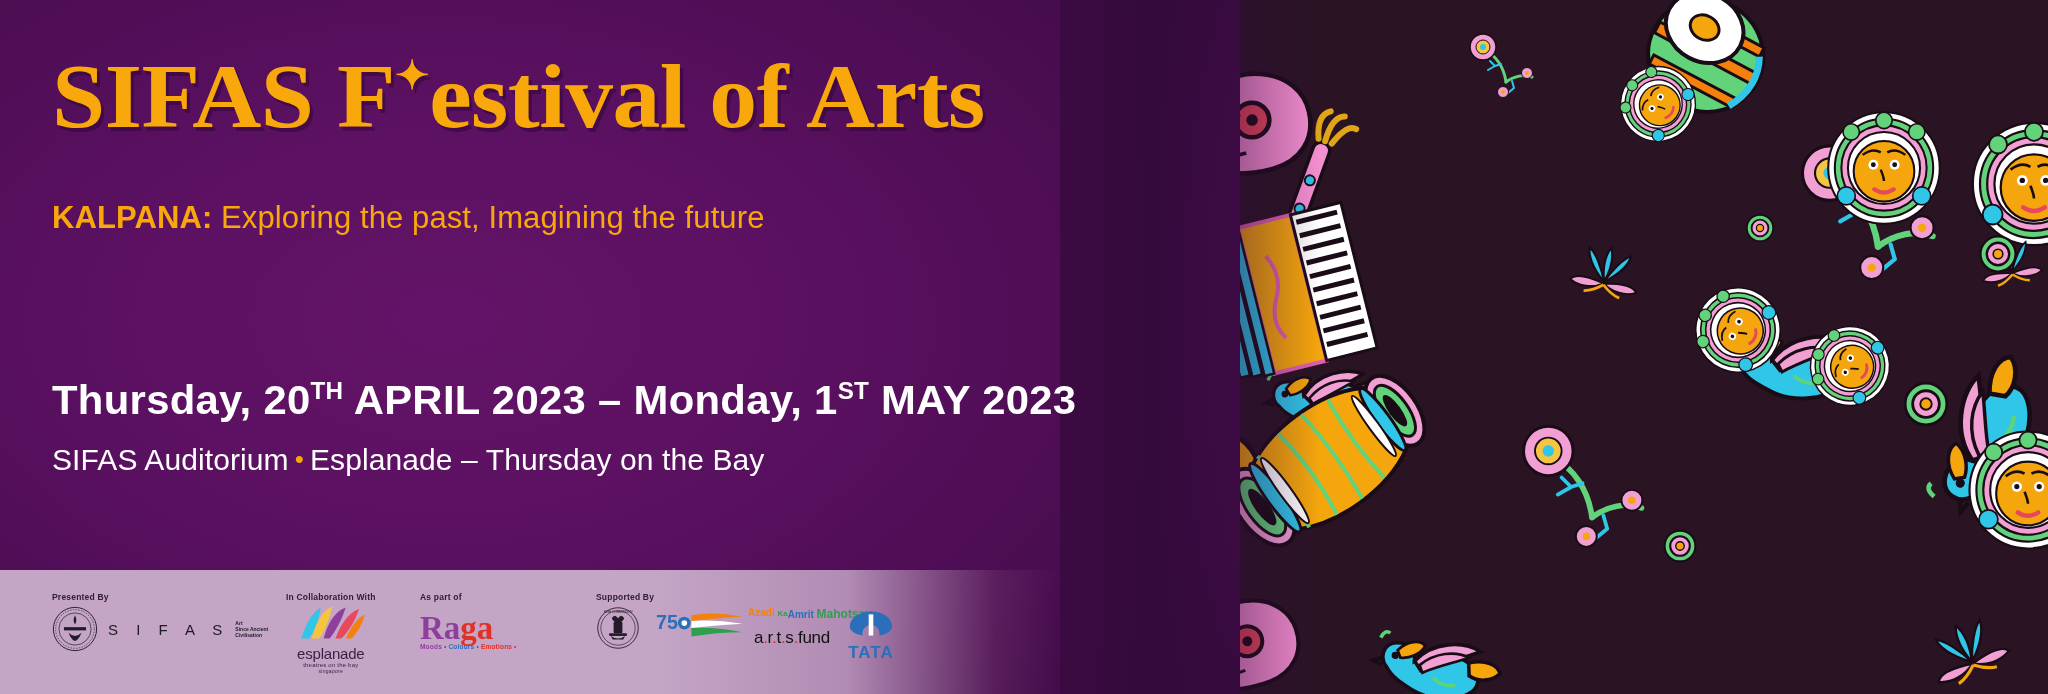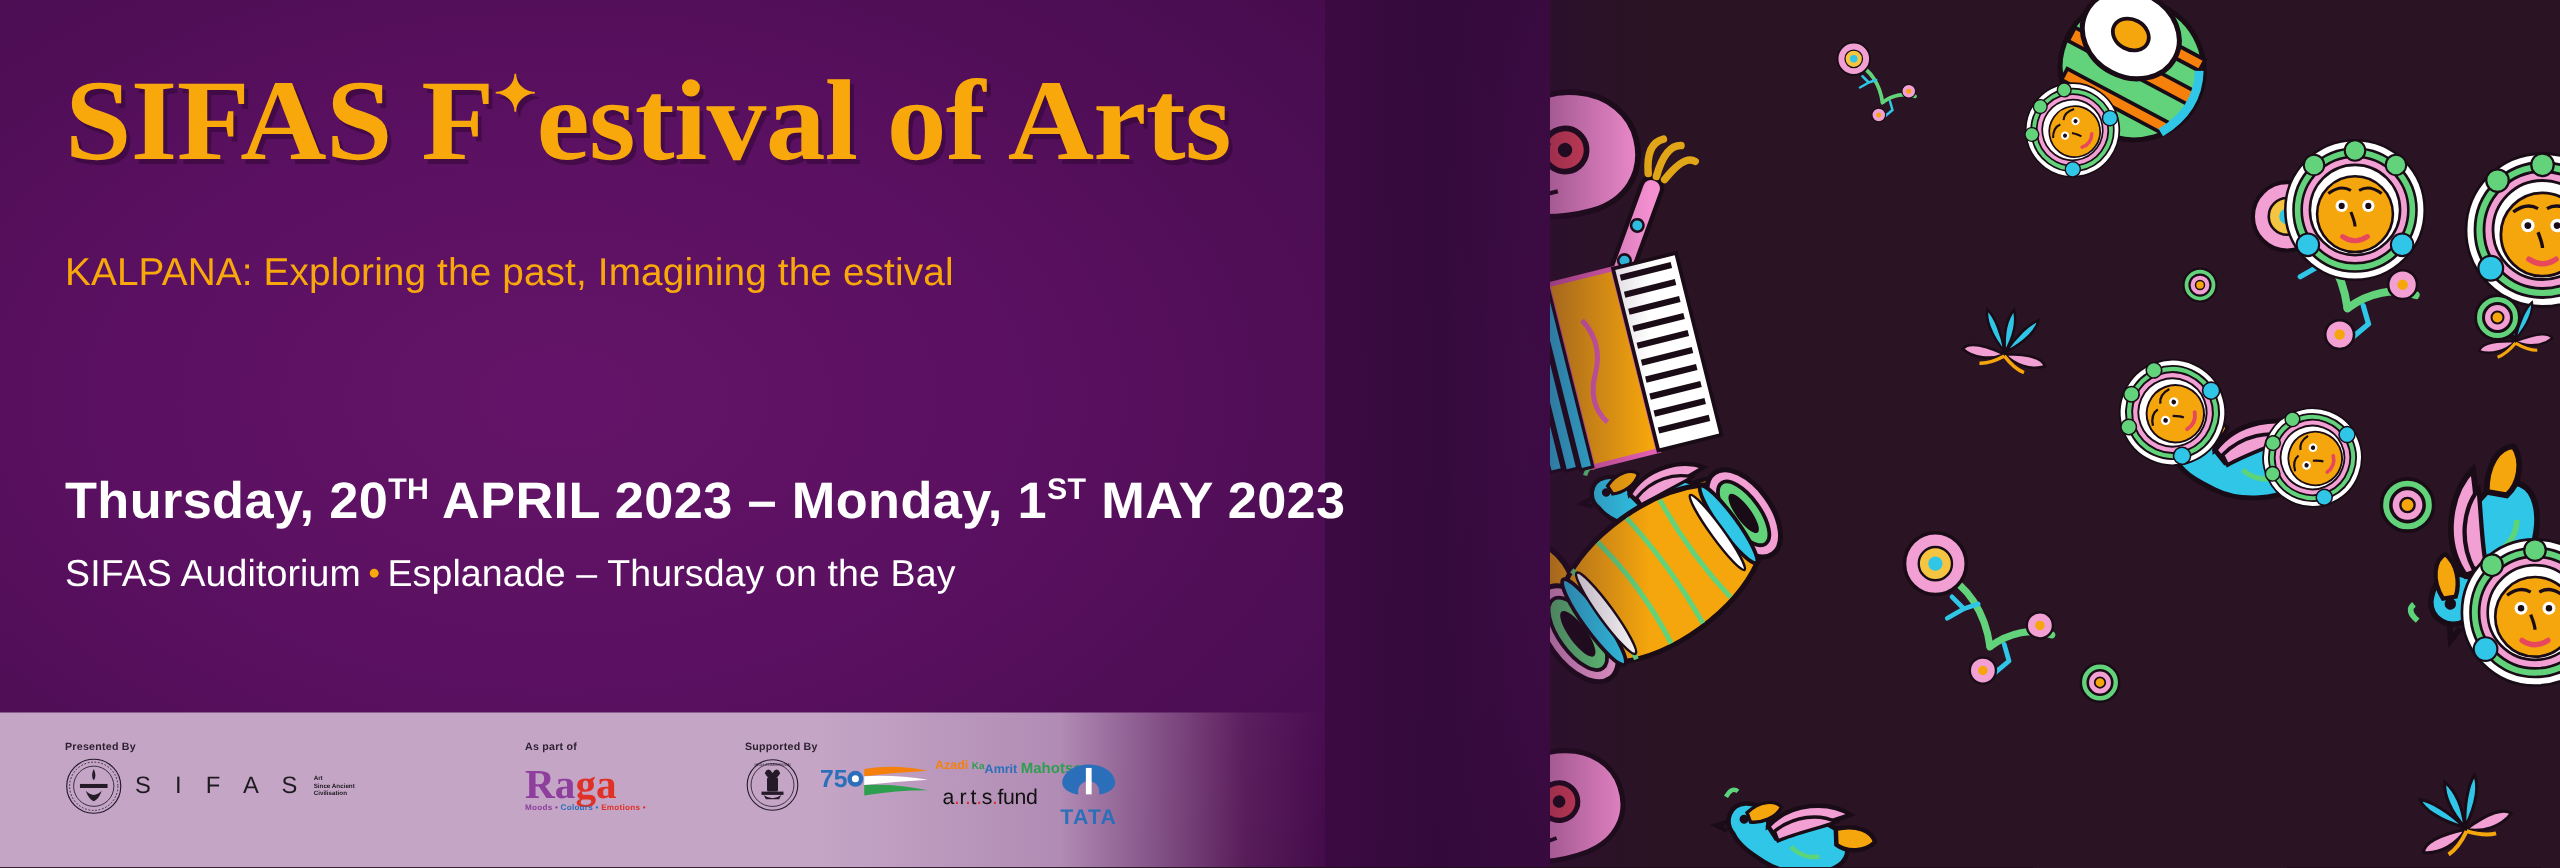--- a/index.html
+++ b/index.html
@@ -60,7 +60,7 @@
     white-space:nowrap;
     letter-spacing:.1px;
   }
-  .subtitle .kalpana { font-weight:400;text-align:right; }
+  .subtitle .kalpana { font-weight:700;text-align:right; }
 
   .dateline {
     position:absolute; left:52px; top:377px;

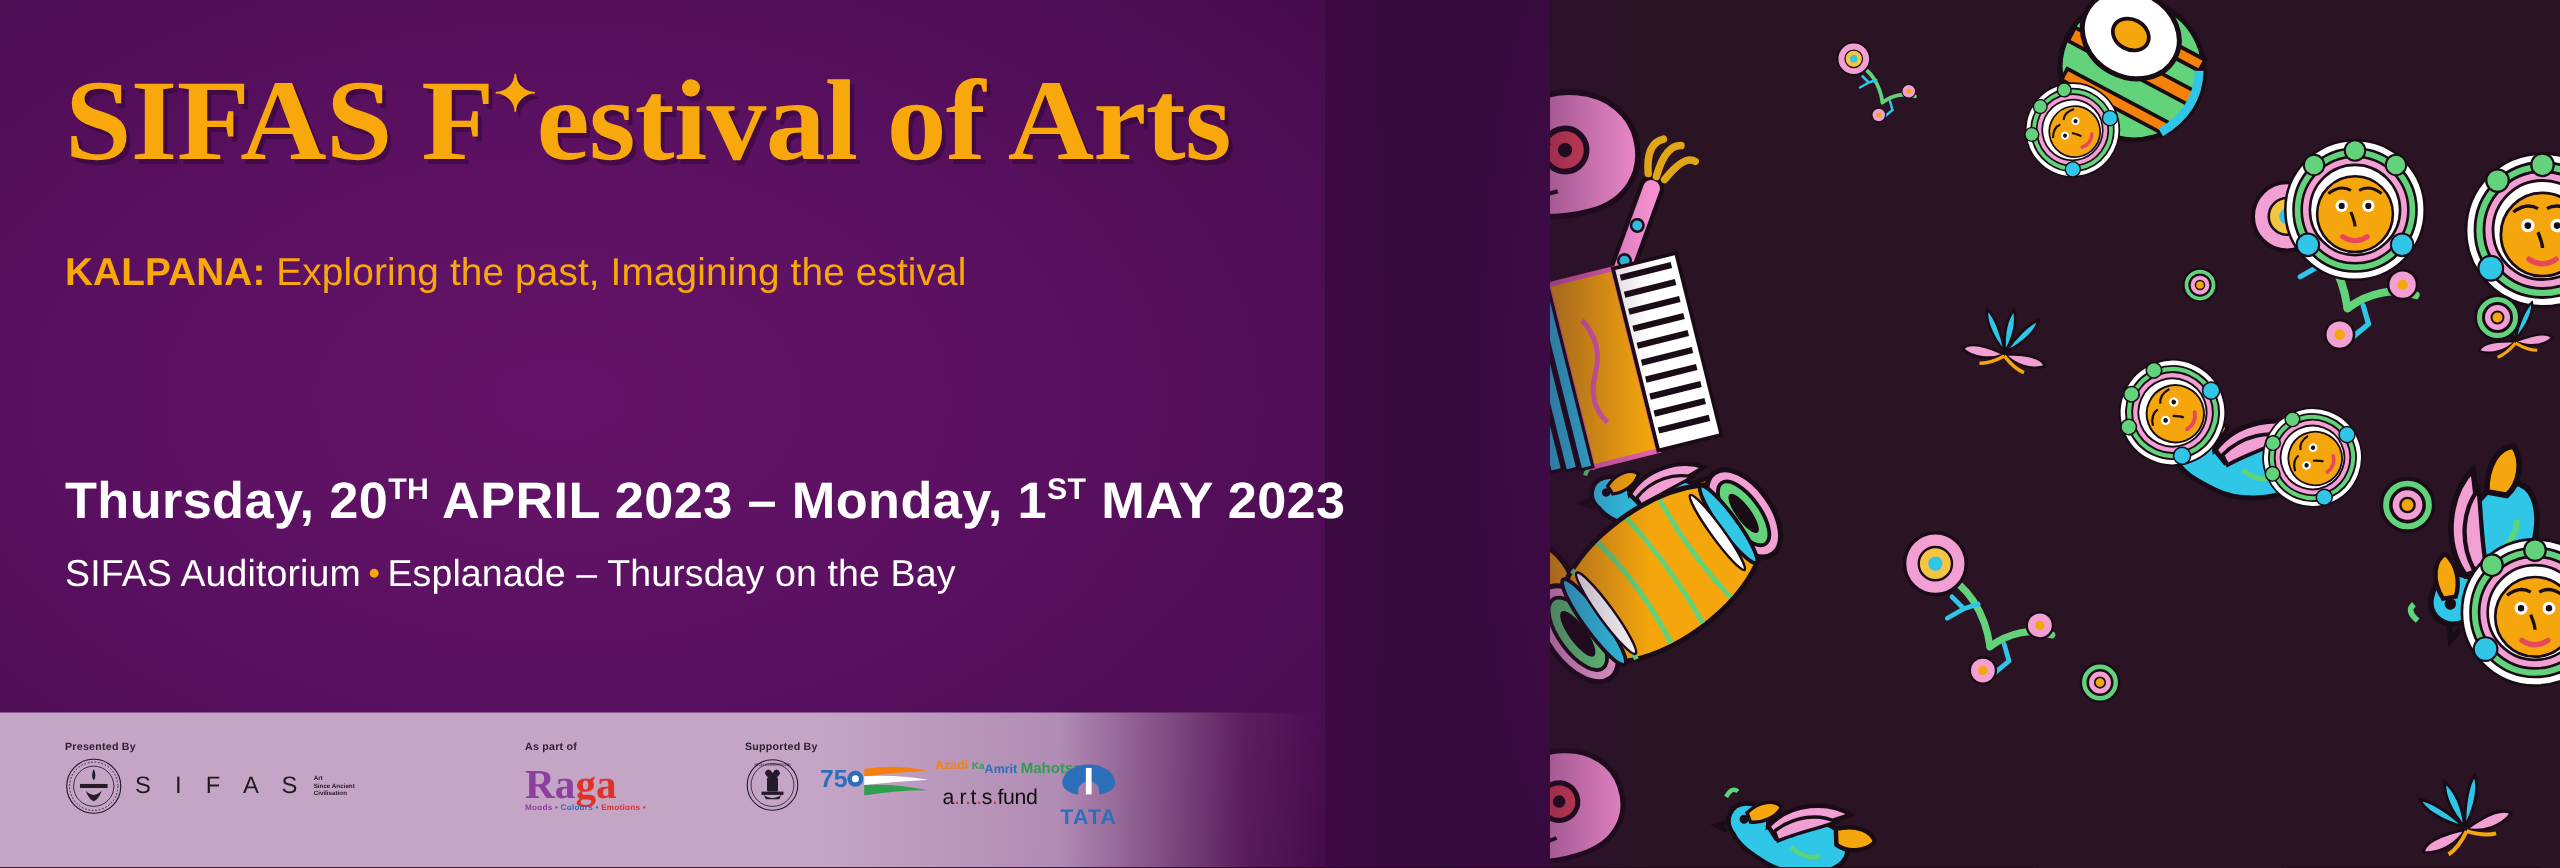--- a/index.html
+++ b/index.html
@@ -395,7 +395,7 @@
 
     <h1 class="title"><span>SIFAS F</span><span class="star">✦</span><span>estival of Arts</span></h1>
 
-    <div class="subtitle"><span class="kalpana">KALPANA:</span><span> Exploring the past, Imagining the estival</span></div>
+    <div class="subtitle"><span class="kalpana">KALPANA:</span><span> Exploring the past, Imagining the future</span></div>
 
     <div class="dateline"><span>Thursday, 20</span><sup>TH</sup><span> APRIL 2023 – Monday, 1</span><sup>ST</sup><span> MAY 2023</span></div>
 

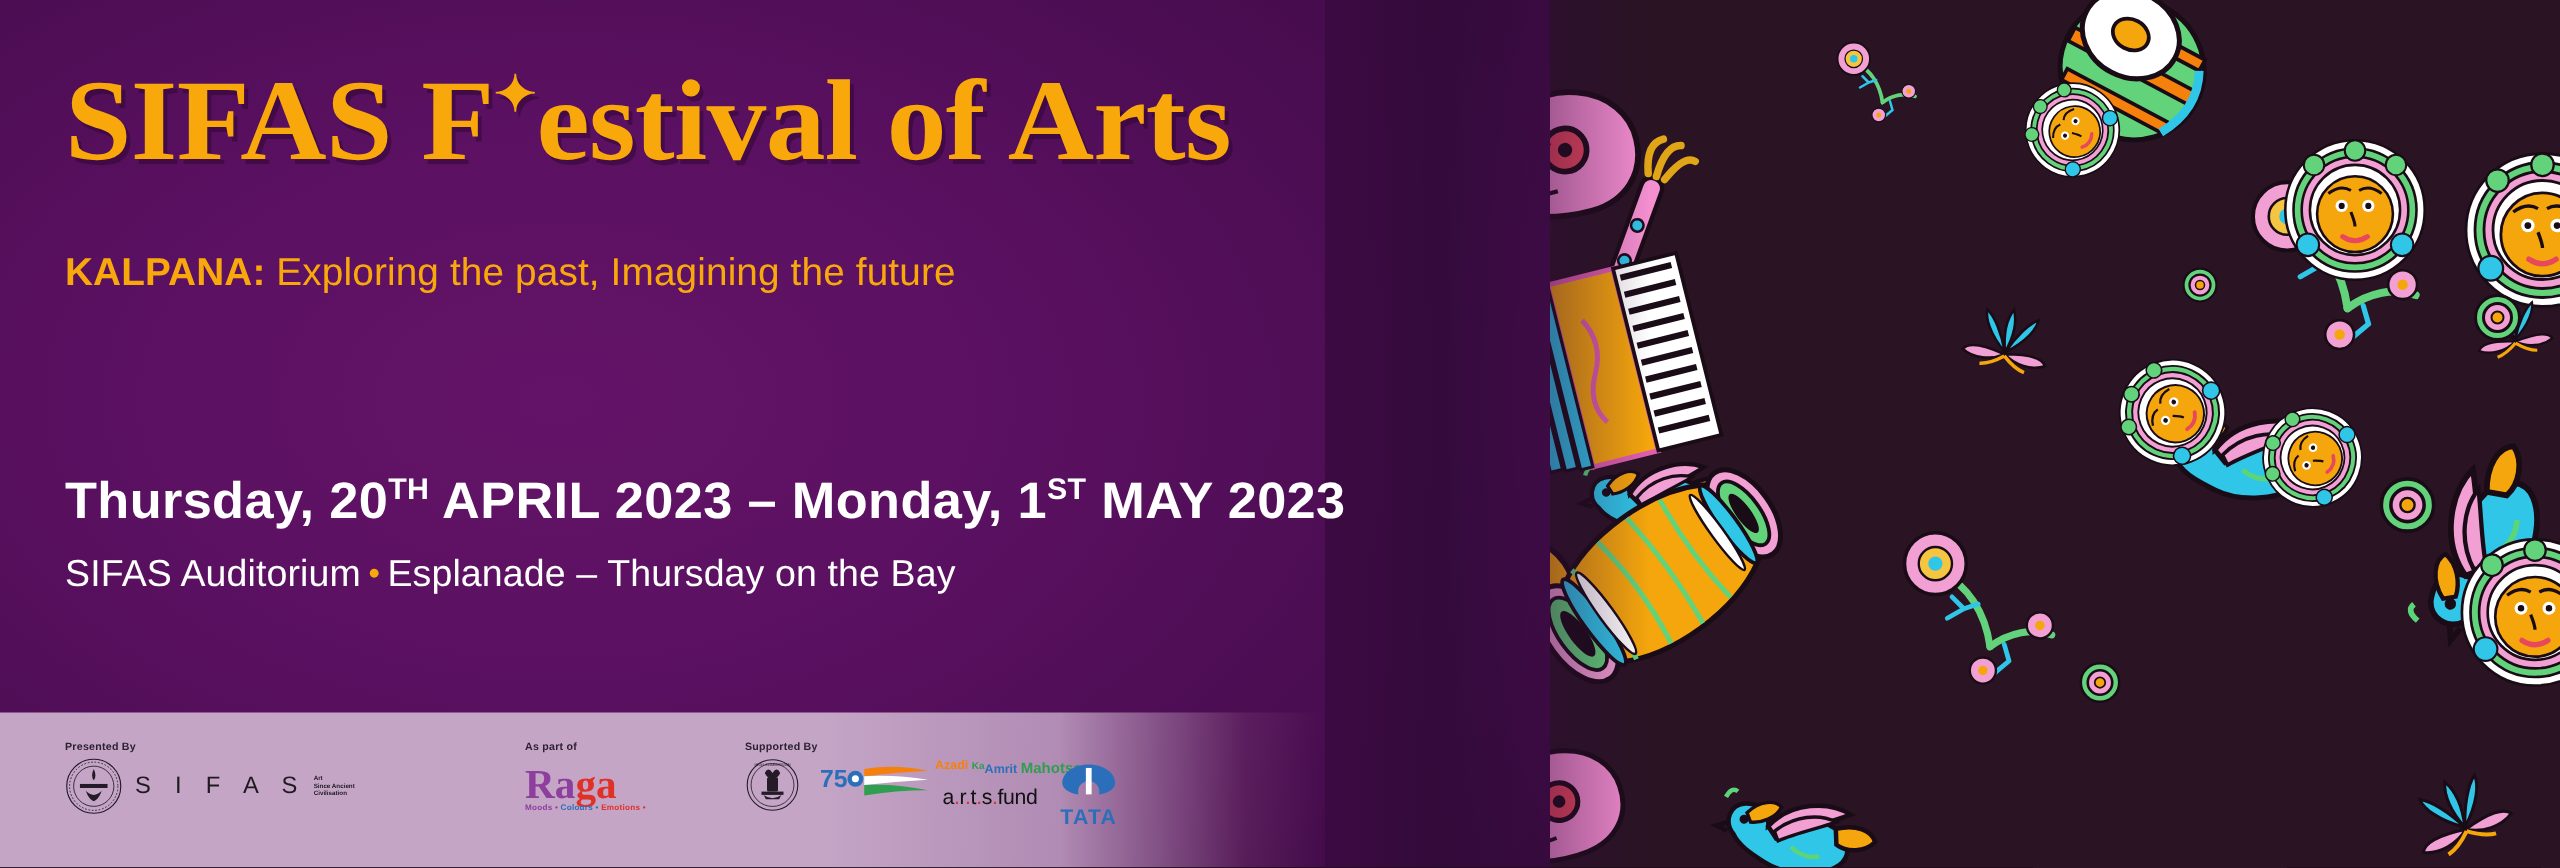--- a/index.html
+++ b/index.html
@@ -425,6 +425,21 @@
       </div>
     </div>
 
+    <div class="sp-group" style="left:286px;">
+      <div class="sp-label">In Collaboration With</div>
+      <div class="esp">
+        <svg width="74" height="34" viewBox="0 0 100 46">
+          <path d="M10,44 C16,22 26,8 36,2 C34,18 28,34 20,44 Z" fill="#2FC6E8"></path>
+          <path d="M24,44 C30,20 40,6 52,0 C48,18 42,34 34,44 Z" fill="#F5C542"></path>
+          <path d="M40,44 C46,20 58,6 70,2 C64,20 56,34 48,44 Z" fill="#8E3F9E"></path>
+          <path d="M56,44 C64,22 76,8 88,4 C82,22 72,36 64,44 Z" fill="#E8485C"></path>
+          <path d="M70,44 C78,26 88,14 96,12 C92,26 84,38 78,44 Z" fill="#F5810C"></path>
+        </svg>
+        <div class="esp-word">esplanade</div>
+        <div class="esp-sub">theatres on the bay</div>
+        <div class="esp-sub2">singapore</div>
+      </div>
+    </div>
 
     <div class="sp-group" style="left:420px;">
       <div class="sp-label">As part of</div>

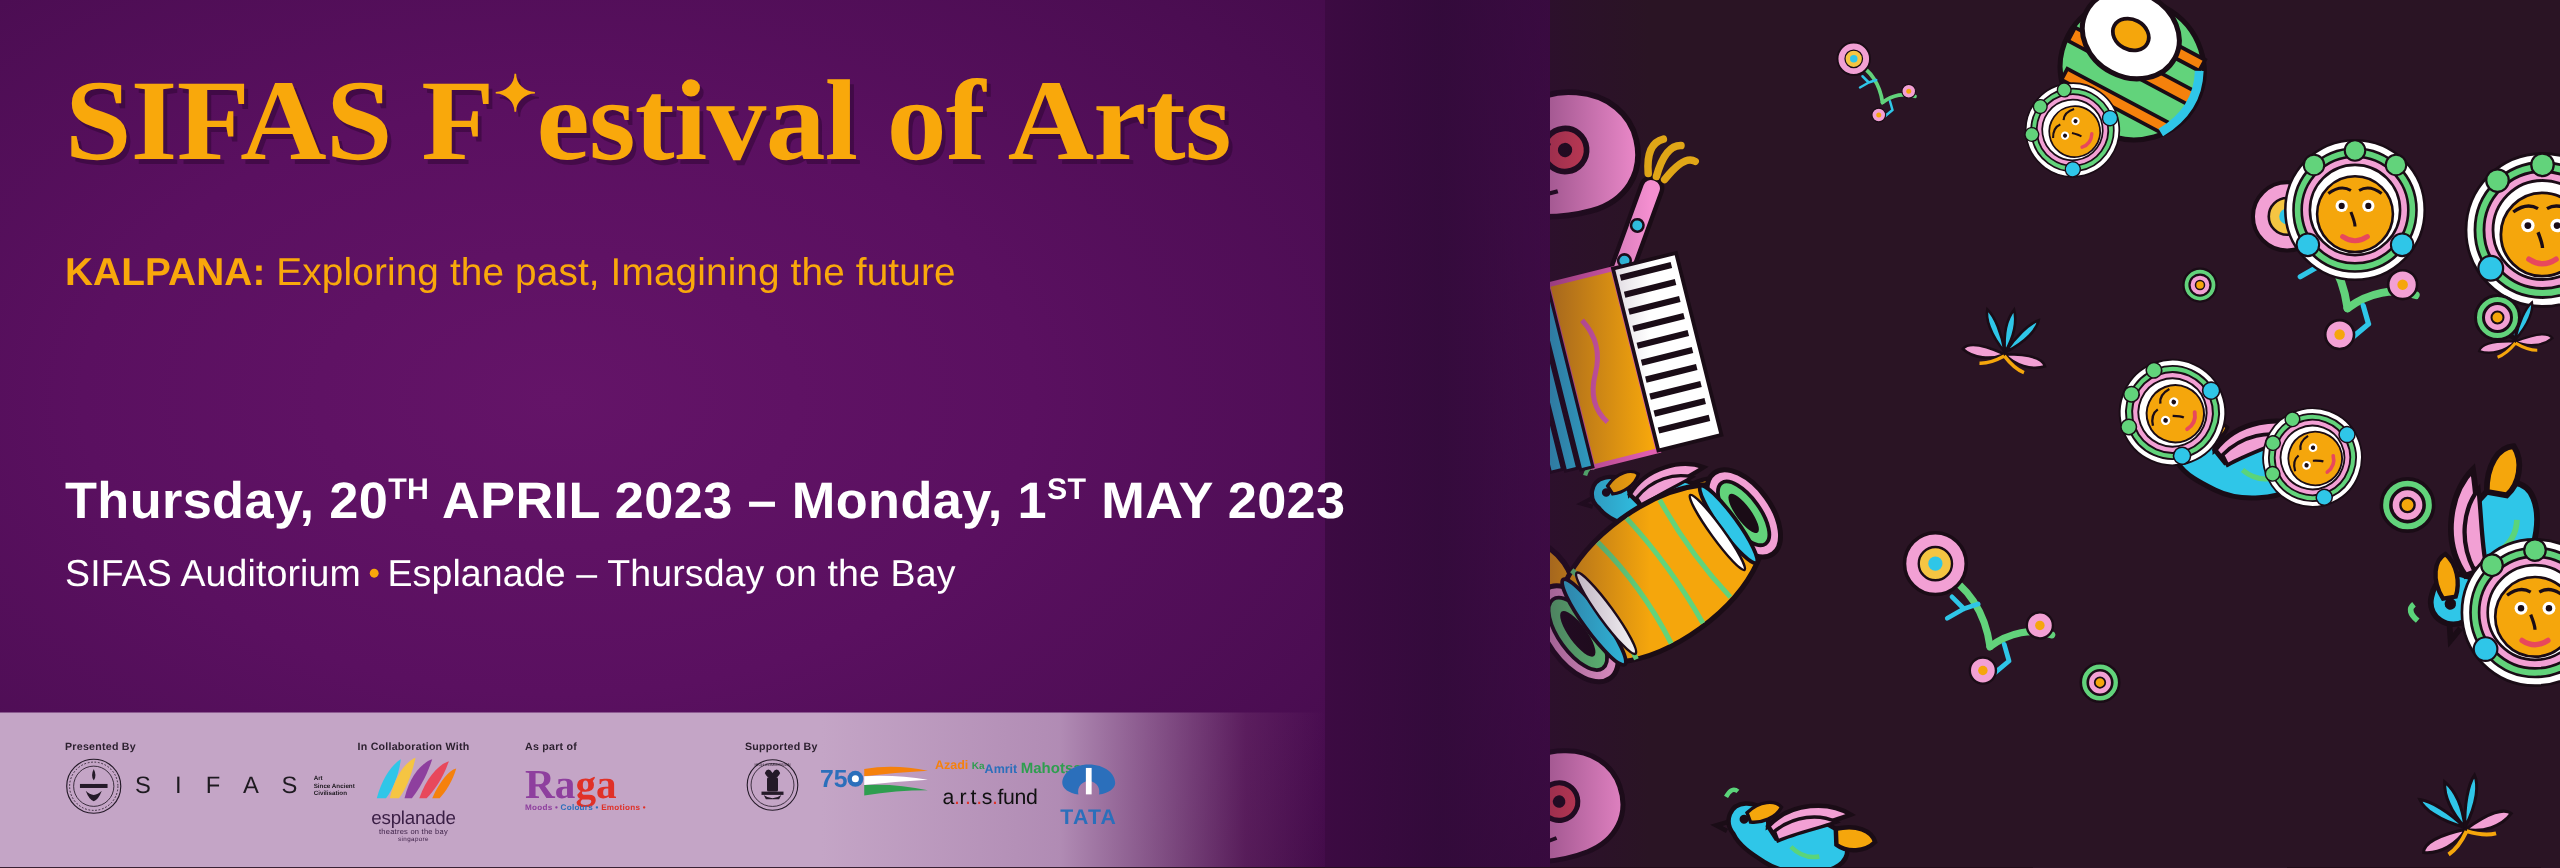--- a/index.html
+++ b/index.html
@@ -100,7 +100,7 @@
   
   .seal { width:46px; height:46px; }
   .sifas-word {
-    font-size:19px; letter-spacing:7px; color:#1e1a20; font-weight:400;
+    font-size:15px; letter-spacing:7px; color:#1e1a20; font-weight:400;
     font-family:"Liberation Sans", sans-serif;
   }
   .sifas-tag { font-size:5px; line-height:1.25; color:#1e1a20; font-weight:700; margin-left:-4px; }

